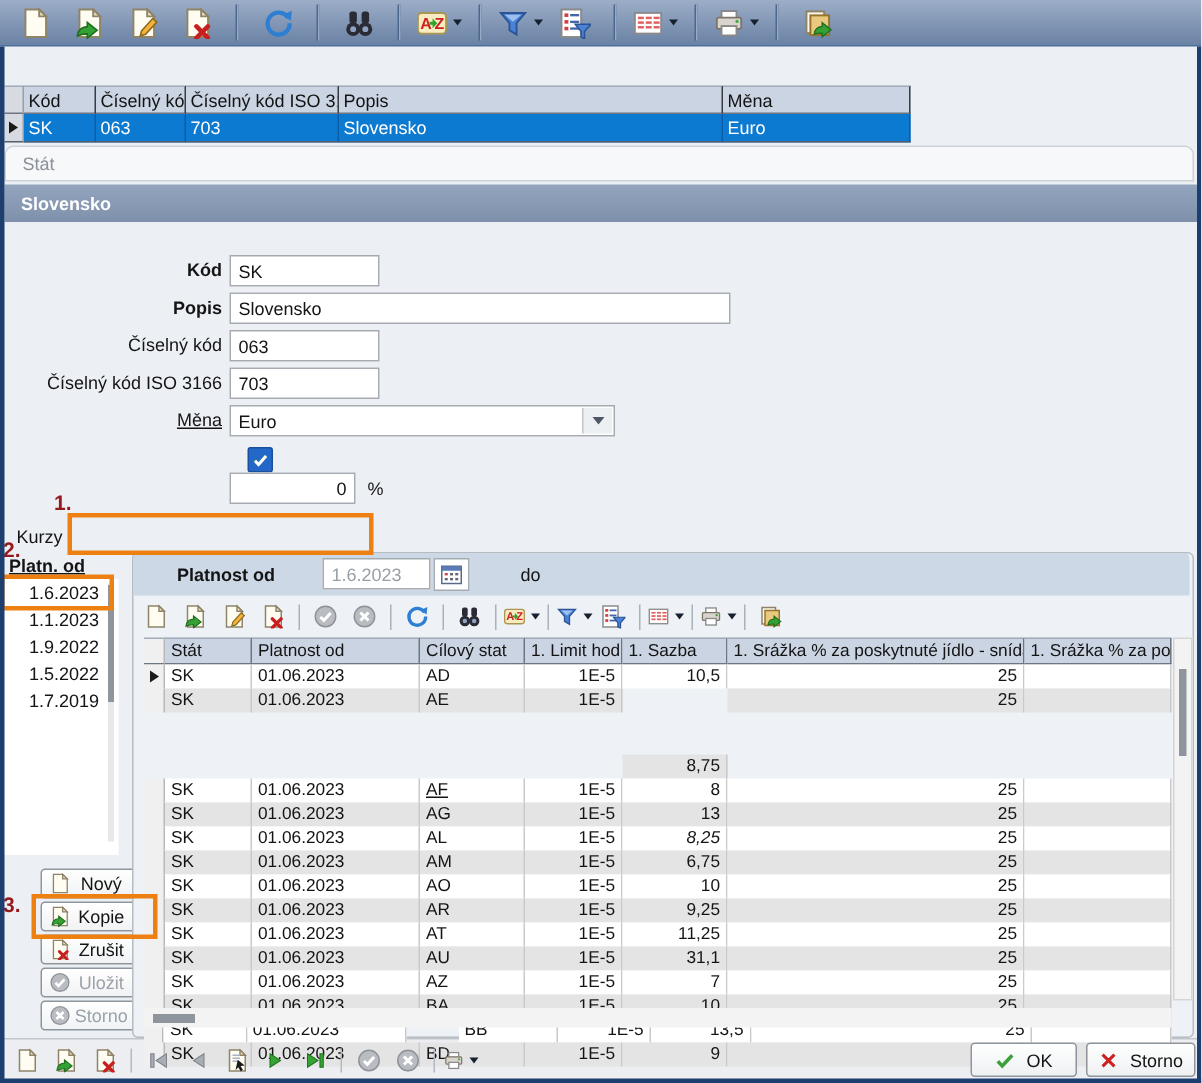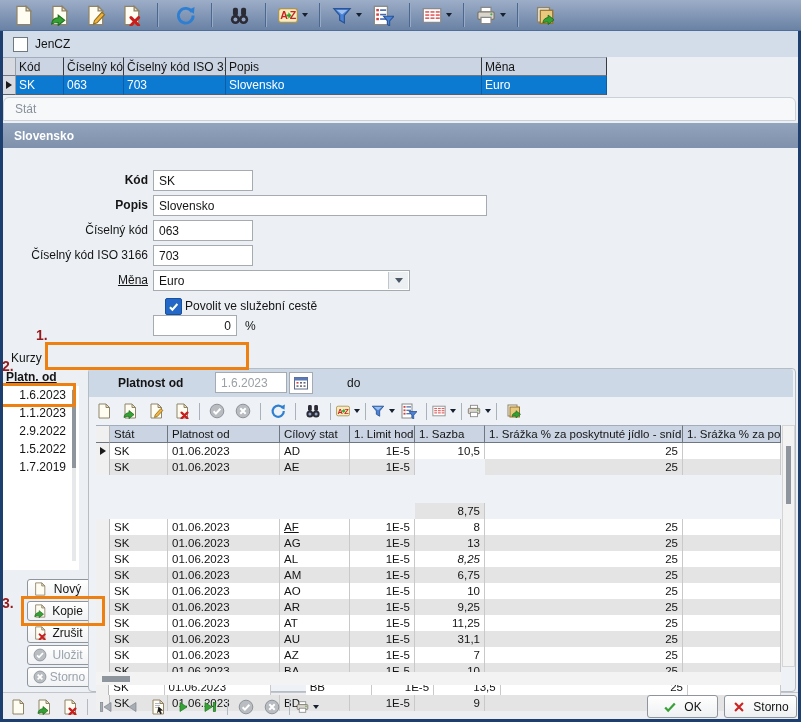--- a/index.html
+++ b/index.html
@@ -310,10 +310,6 @@
       </div>
     </div>
 
-  <div class="jencz">
-    <span class="cbox"></span>
-    <span class="cbl">JenCZ</span>
-  </div>
 
   <div class="ct">
     <div class="ct-r ct-h" id="ct-head">

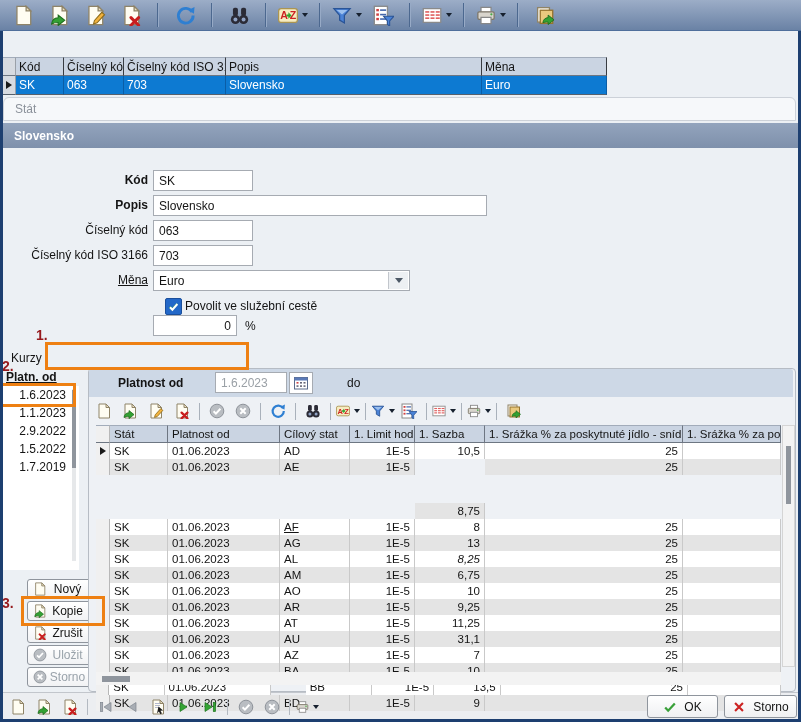--- a/index.html
+++ b/index.html
@@ -373,7 +373,6 @@
         <path d="M2 6.2l2.4 2.5L9.4 3" fill="none" stroke="#fff" stroke-width="2"></path>
       </svg>
   </div>
-  <div class="freetext" style="left:185px;top:297px">Povolit ve služební cestě</div>
 
   <div class="inp num" style="left:153px;top:315px;width:84px">
       <span>0</span>

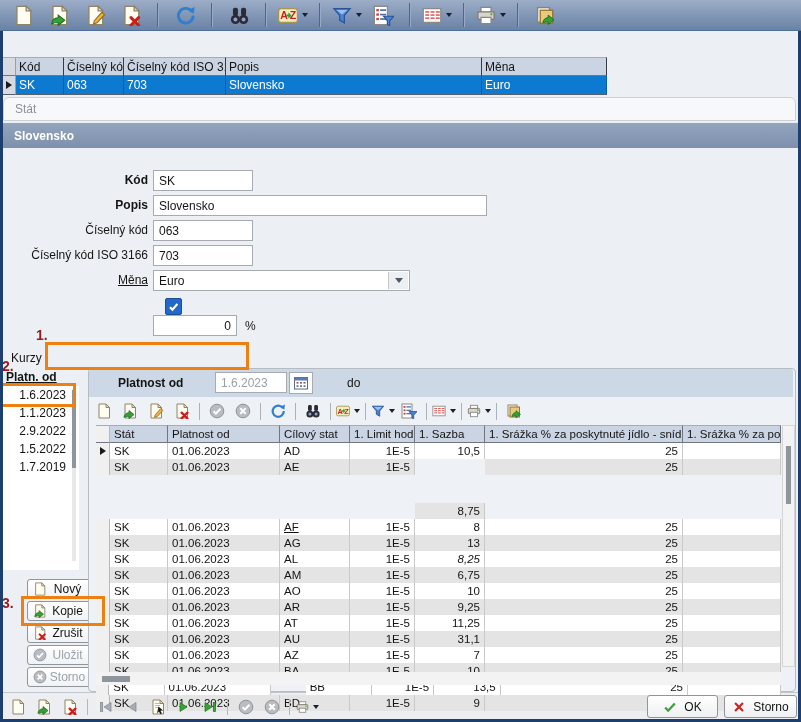--- a/index.html
+++ b/index.html
@@ -389,7 +389,7 @@
     <div id="date-list">
         <div class="dl-item">1.6.2023</div>
         <div class="dl-item">1.1.2023</div>
-        <div class="dl-item">2.9.2022</div>
+        <div class="dl-item">1.9.2022</div>
         <div class="dl-item">1.5.2022</div>
         <div class="dl-item">1.7.2019</div>
       </div>

